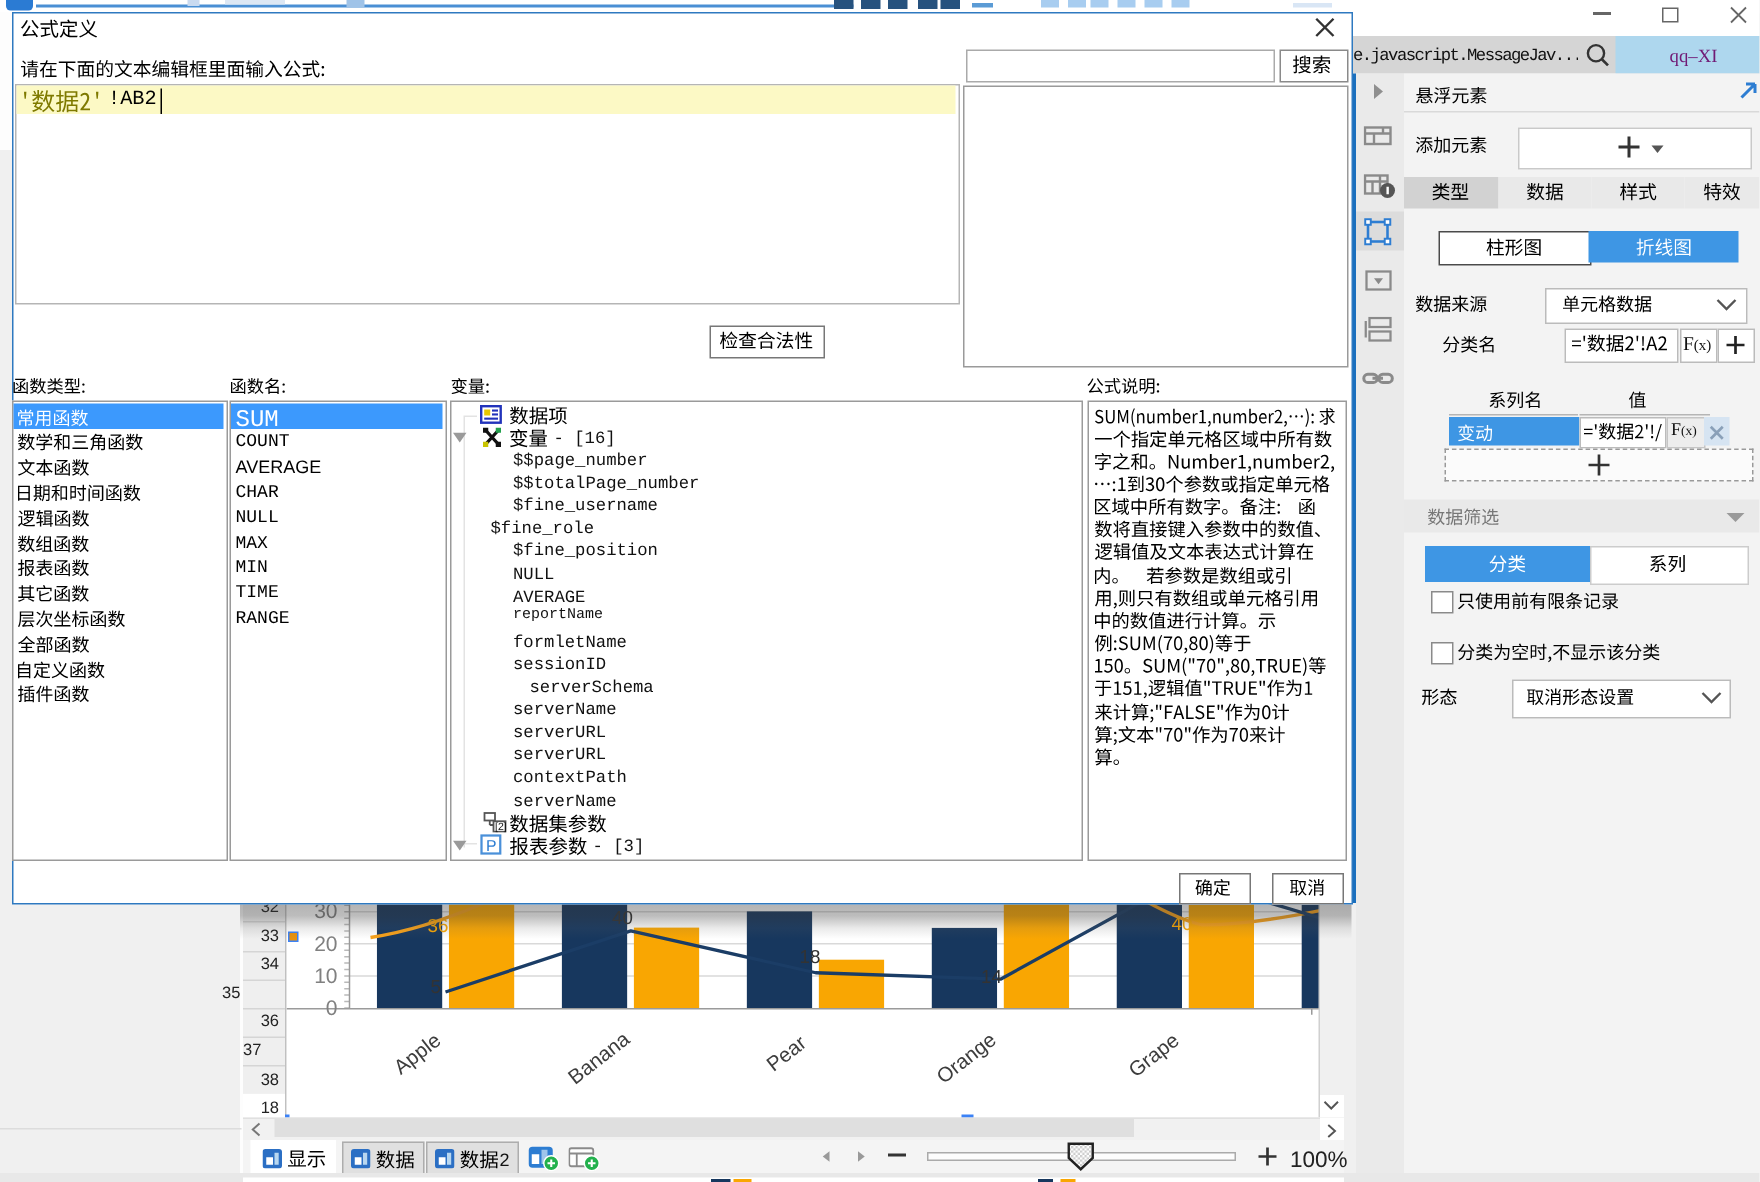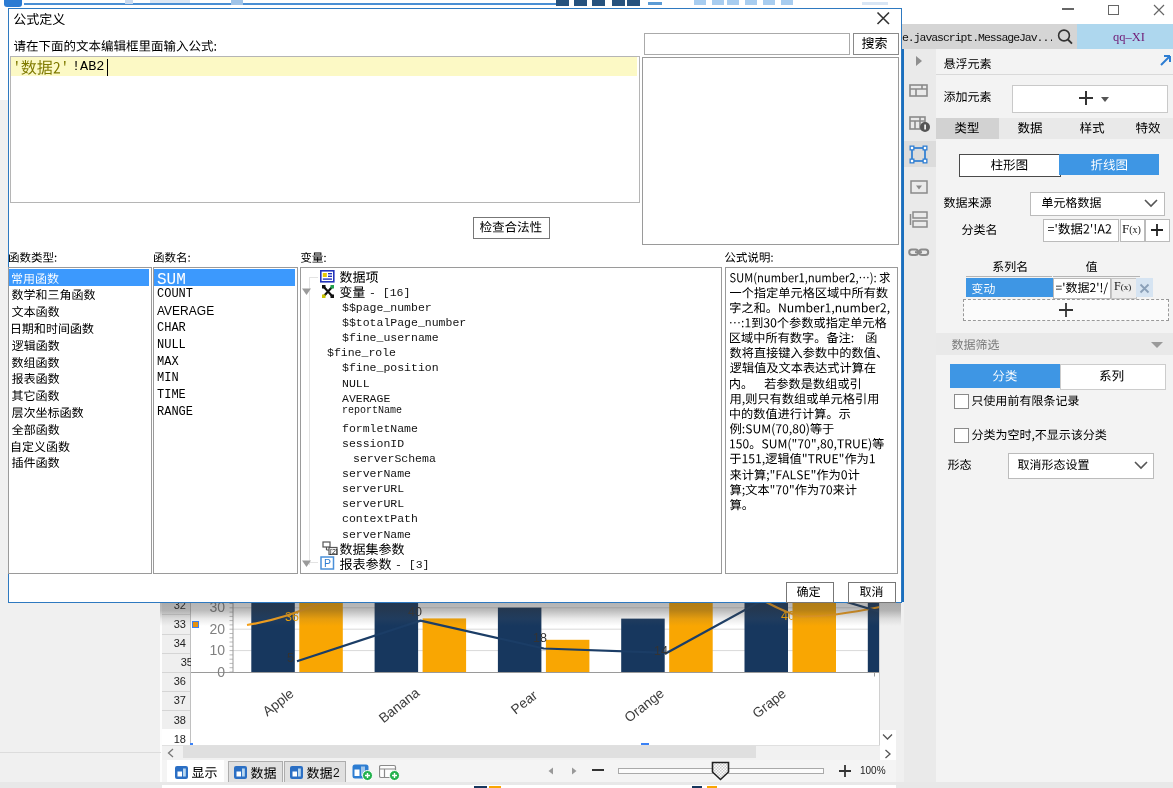--- a/index.html
+++ b/index.html
@@ -223,7 +223,7 @@
 <div class="a" style="left:162px;top:652.6px;width:28px;height:1px;background:#d5d5d5"></div>
 <div class="a" style="left:162px;top:637px;width:24px;text-align:right;font-size:11px;color:#222">34</div>
 <div class="a" style="left:162px;top:671.7px;width:28px;height:1px;background:#d5d5d5"></div>
-<div class="a" style="left:169px;top:656px;width:24px;text-align:right;font-size:11px;color:#222">35</div>
+<div class="a" style="left:148px;top:656px;width:24px;text-align:left;font-size:11px;color:#222">35</div>
 <div class="a" style="left:162px;top:690.8px;width:28px;height:1px;background:#d5d5d5"></div>
 <div class="a" style="left:162px;top:675px;width:24px;text-align:right;font-size:11px;color:#222">36</div>
 <div class="a" style="left:162px;top:709.9px;width:28px;height:1px;background:#d5d5d5"></div>

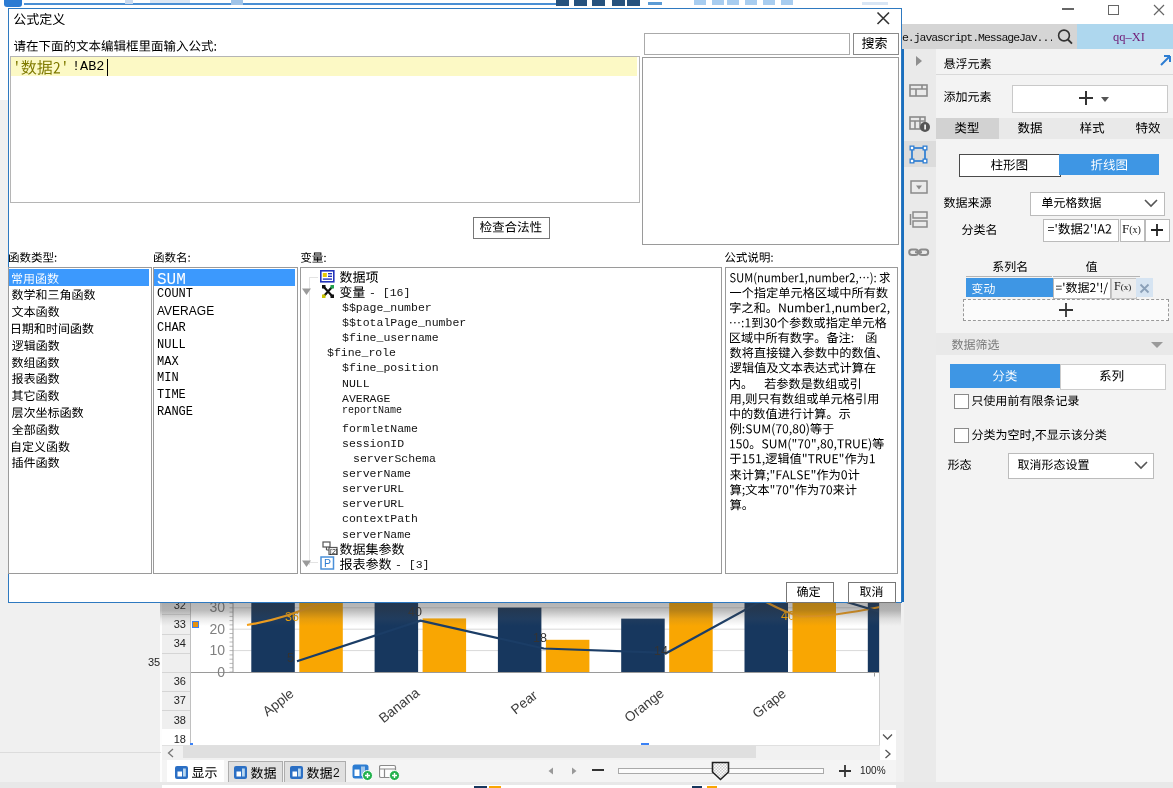--- a/index.html
+++ b/index.html
@@ -227,7 +227,7 @@
 <div class="a" style="left:162px;top:690.8px;width:28px;height:1px;background:#d5d5d5"></div>
 <div class="a" style="left:162px;top:675px;width:24px;text-align:right;font-size:11px;color:#222">36</div>
 <div class="a" style="left:162px;top:709.9px;width:28px;height:1px;background:#d5d5d5"></div>
-<div class="a" style="left:162px;top:694px;width:24px;text-align:right;font-size:11px;color:#222">37</div>
+<div class="a" style="left:162px;top:694px;width:24px;text-align:left;font-size:11px;color:#222">37</div>
 <div class="a" style="left:162px;top:729.0px;width:28px;height:1px;background:#d5d5d5"></div>
 <div class="a" style="left:162px;top:714px;width:24px;text-align:right;font-size:11px;color:#222">38</div>
 <div class="a" style="left:162px;top:729.1px;width:28px;height:19px;background:#fff"></div>

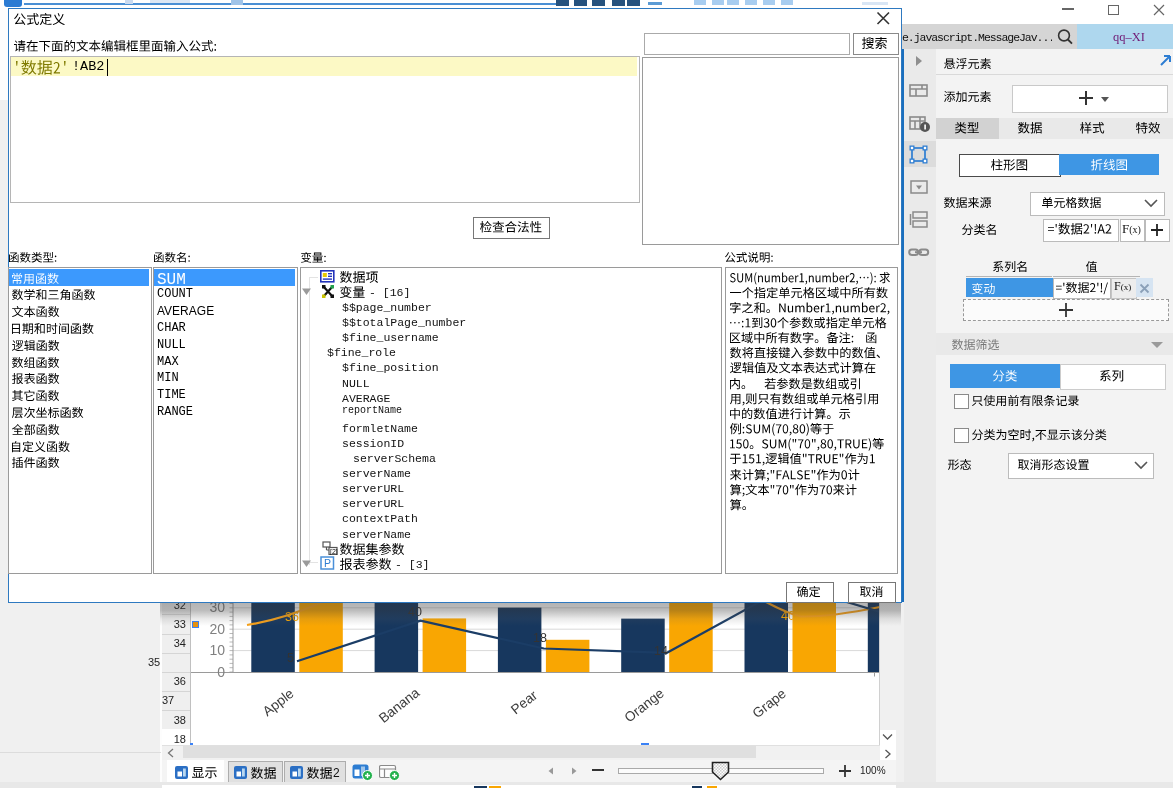--- a/index.html
+++ b/index.html
@@ -370,7 +370,7 @@
 <svg class="a" style="left:838px;top:764px" width="14" height="14">
     <path d="M7 1 V13 M1 7 H13" stroke="#333" stroke-width="1.8"></path>
   </svg>
-<div class="a" style="left:860px;top:765px;font-size:10px;color:#222">100%</div>
+<div class="a" style="left:860px;top:765px;font-size:15px;color:#222">100%</div>
 <div class="a" style="left:0px;top:782px;width:1173px;height:6px;background:#e8e8e8"></div>
 <div class="a" style="left:162px;top:785px;width:734px;height:3px;background:#fff"></div>
 <div class="a" style="left:474px;top:786px;width:13px;height:2px;background:#17375e"></div>

